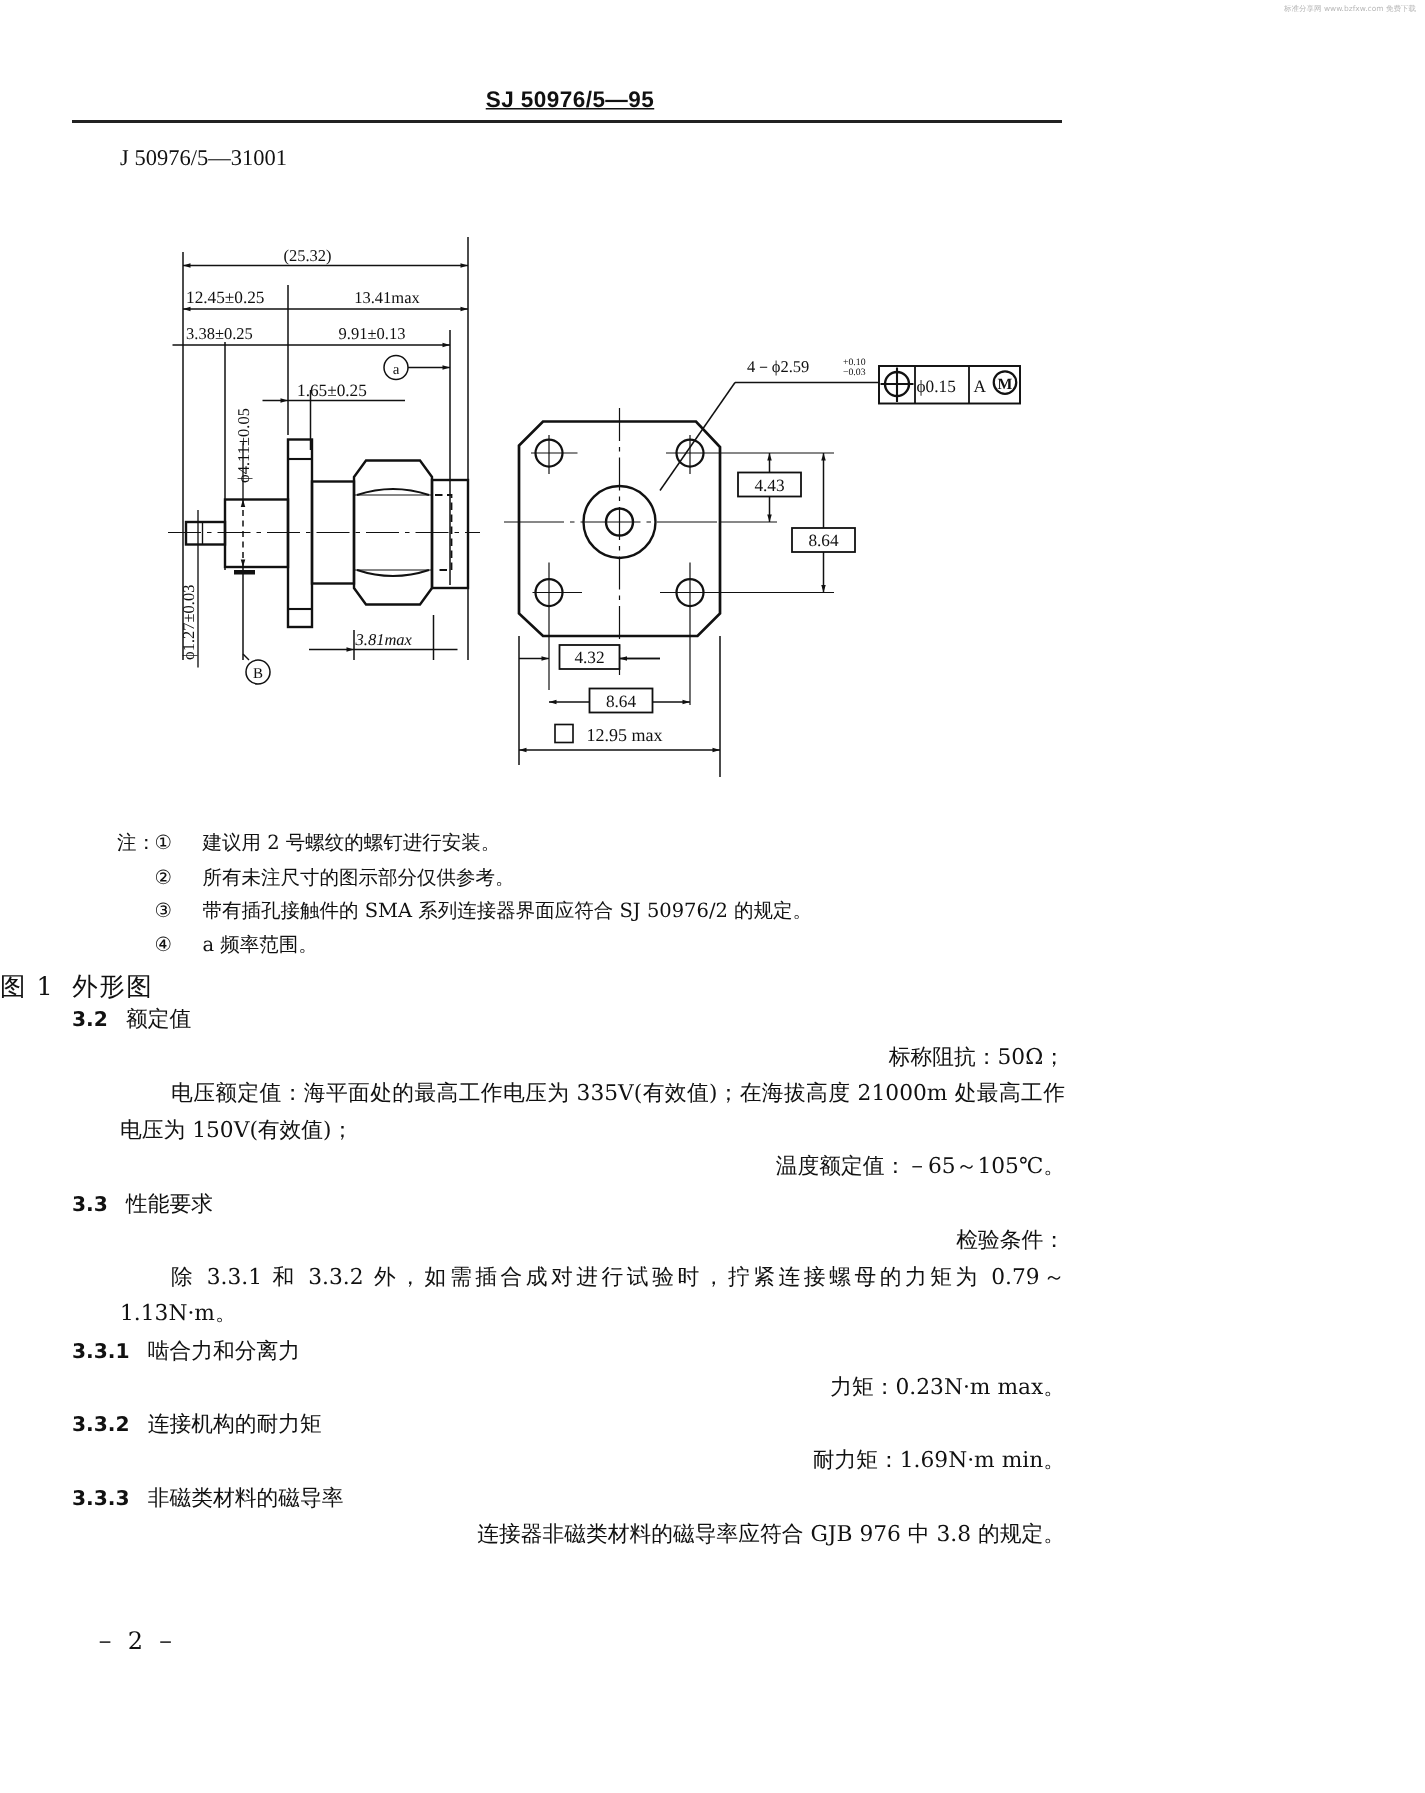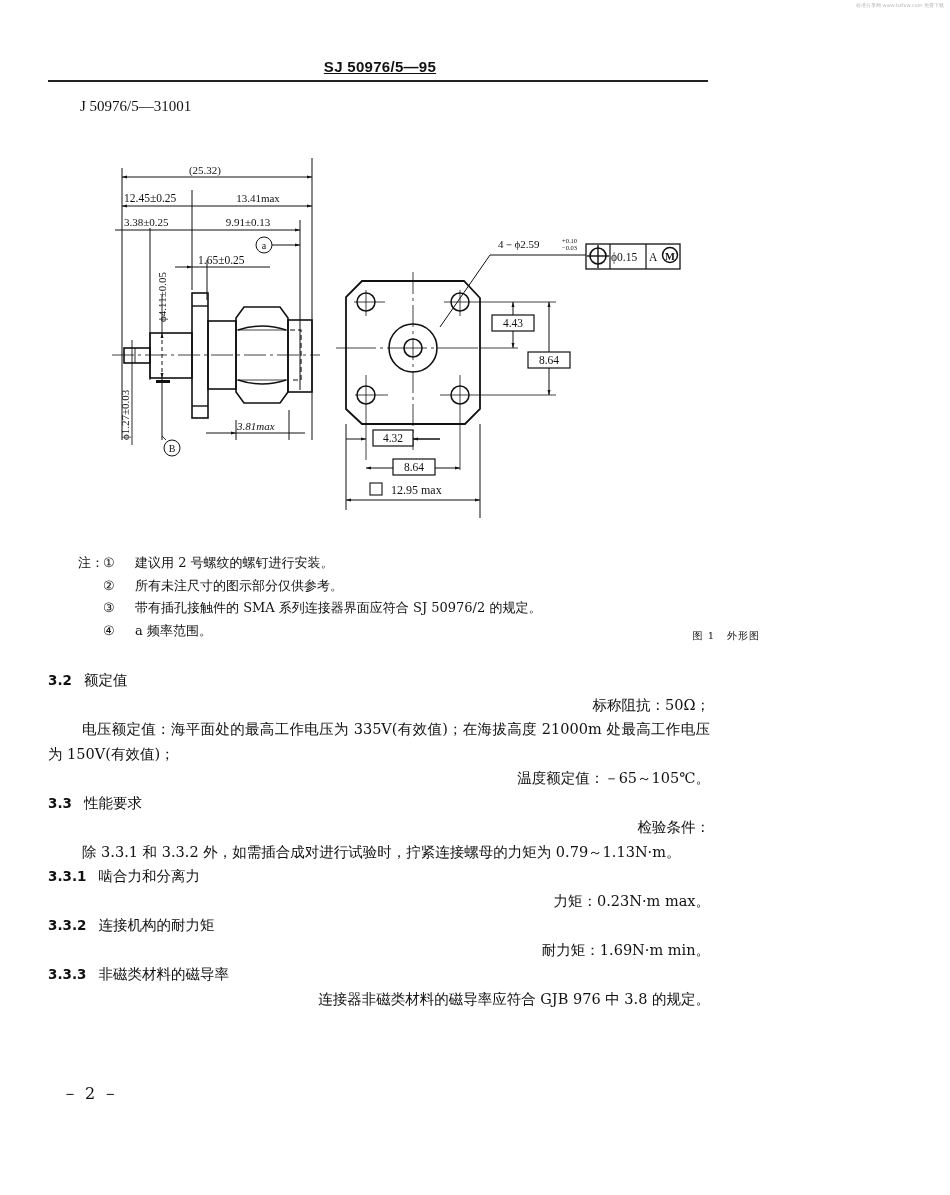--- a/index.html
+++ b/index.html
@@ -39,8 +39,8 @@
     .note-prefix { width: 25px; }
     .note-num { width: 32px; }
     .fig-caption {
-      position: absolute; top: 629px; left: 0; width: 760px; text-align: right;
-      font-size: 10px; letter-spacing: 1px;
+      position: absolute; top: 646px; left: 0; width: 760px; text-align: left;
+      font-size: 17px; letter-spacing: 1px;
     }
     .fig-caption span + span { margin-left: 12px; }
     .body-text {

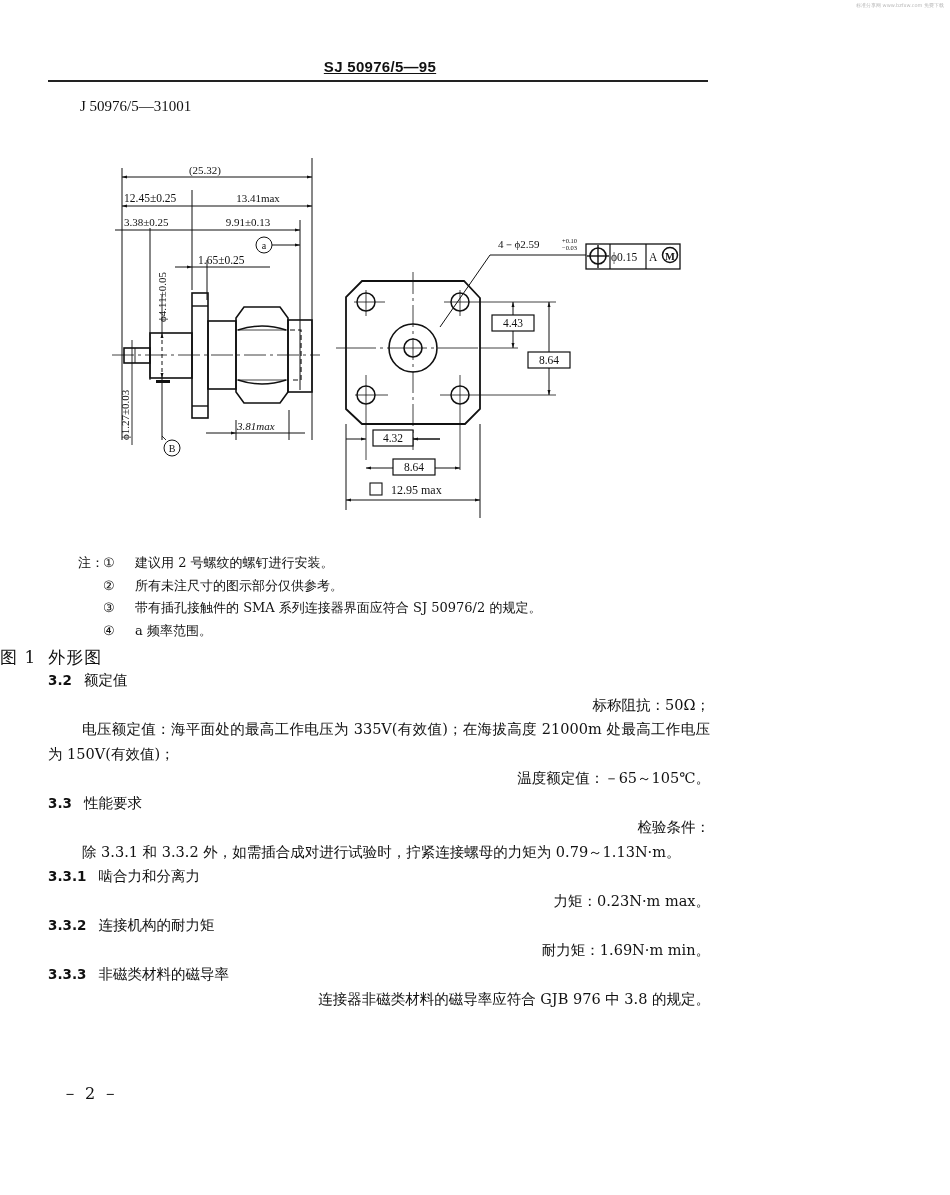--- a/index.html
+++ b/index.html
@@ -53,7 +53,7 @@
       margin-right: 12px;
     }
     .para { padding-left: 34px; white-space: nowrap; text-align: right; }
-    .para-wrap { text-indent: 34px; text-align: justify; }
+    .para-wrap { text-indent: 34px; text-align: justify; margin-left: 32px; }
     .page-number {
       position: absolute; top: 1084px; left: 62px; font-size: 16px; letter-spacing: 1px;
     }

